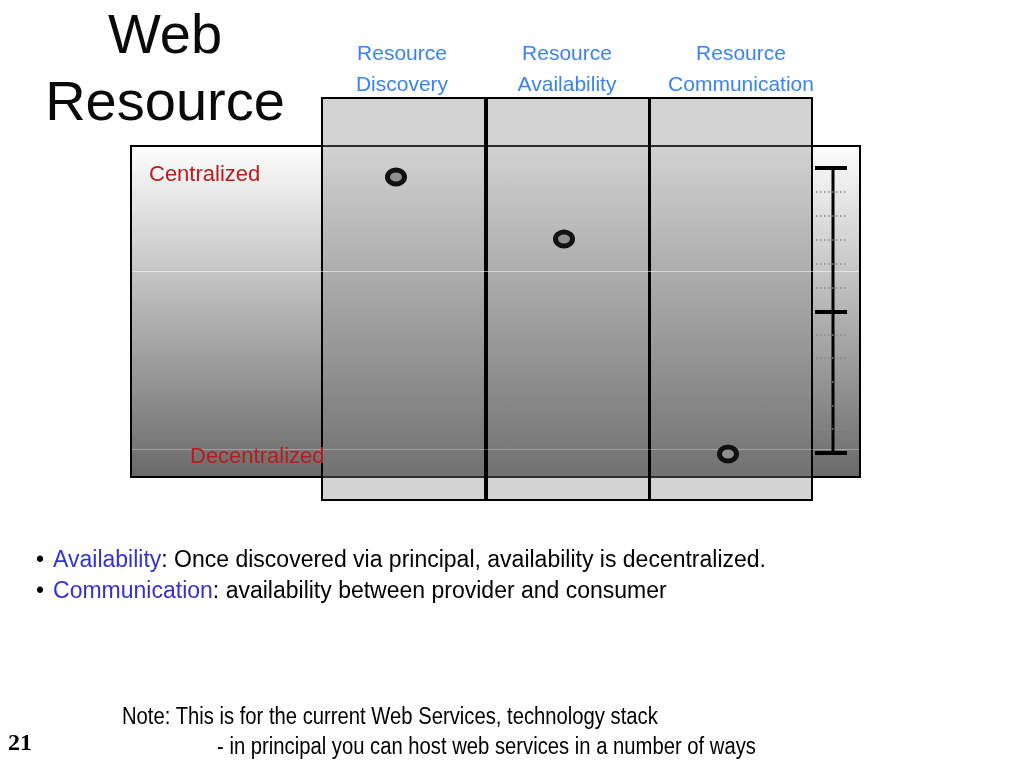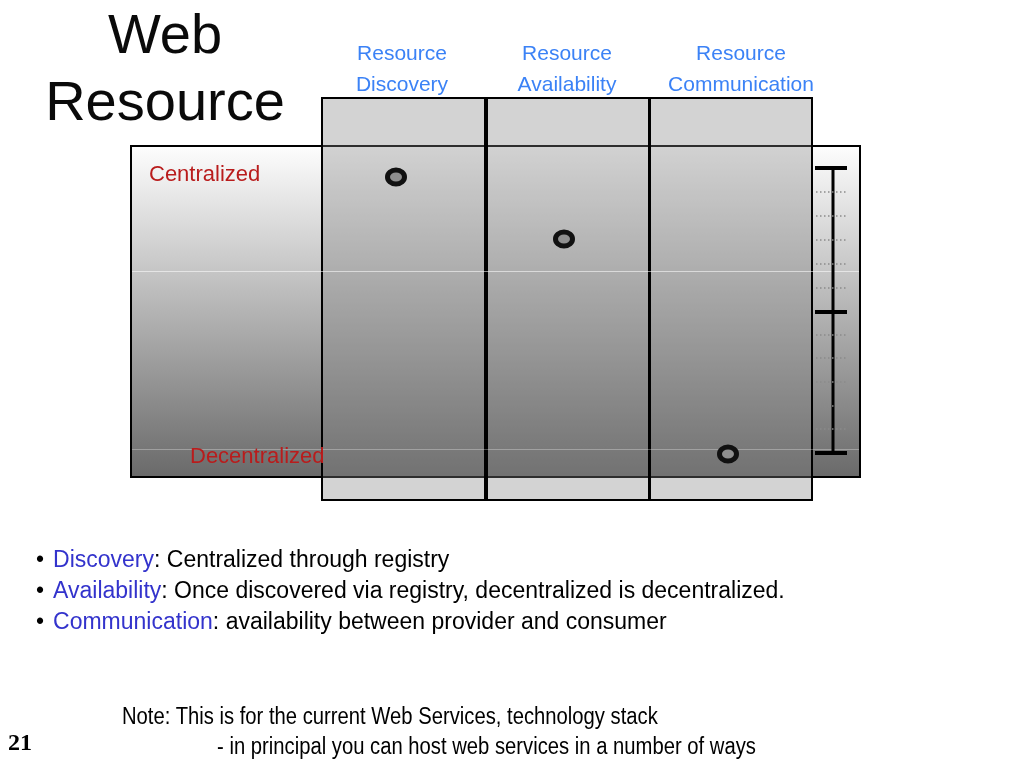--- a/index.html
+++ b/index.html
@@ -119,9 +119,6 @@
 
 <div class="bullets">
   <div class="bullet-line">
-    <span class="glyph">•</span><span class="term" style="color: rgb(51, 51, 204);">Discovery</span><span>: Centralized through registry</span>
-  </div>
-  <div class="bullet-line">
     <span class="glyph">•</span><span class="term" style="color: rgb(51, 51, 204);">Availability</span><span>: Once discovered via registry, decentralized is decentralized.</span>
   </div>
   <div class="bullet-line">

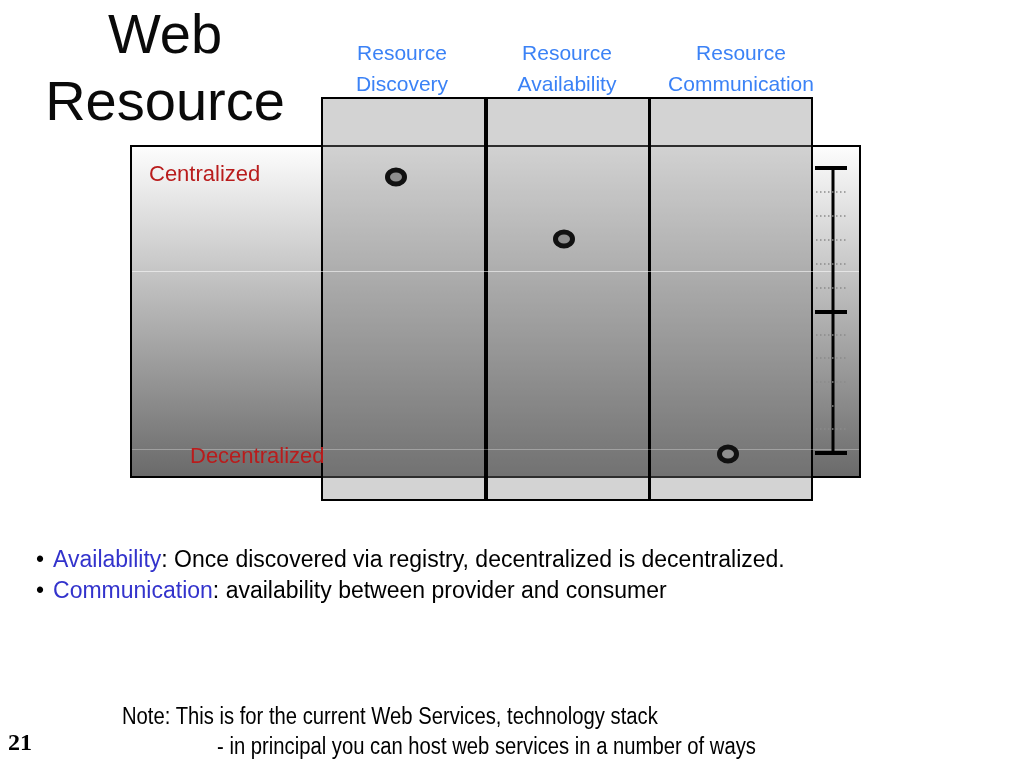--- a/index.html
+++ b/index.html
@@ -119,7 +119,7 @@
 
 <div class="bullets">
   <div class="bullet-line">
-    <span class="glyph">•</span><span class="term" style="color: rgb(51, 51, 204);">Availability</span><span>: Once discovered via registry, decentralized is decentralized.</span>
+    <span class="glyph">•</span><span class="term" style="color: rgb(51, 51, 204);">Availability</span><span>: Once discovered via principal, availability is decentralized.</span>
   </div>
   <div class="bullet-line">
     <span class="glyph">•</span><span class="term" style="color: rgb(51, 51, 204);">Communication</span><span>: availability between provider and consumer</span>

